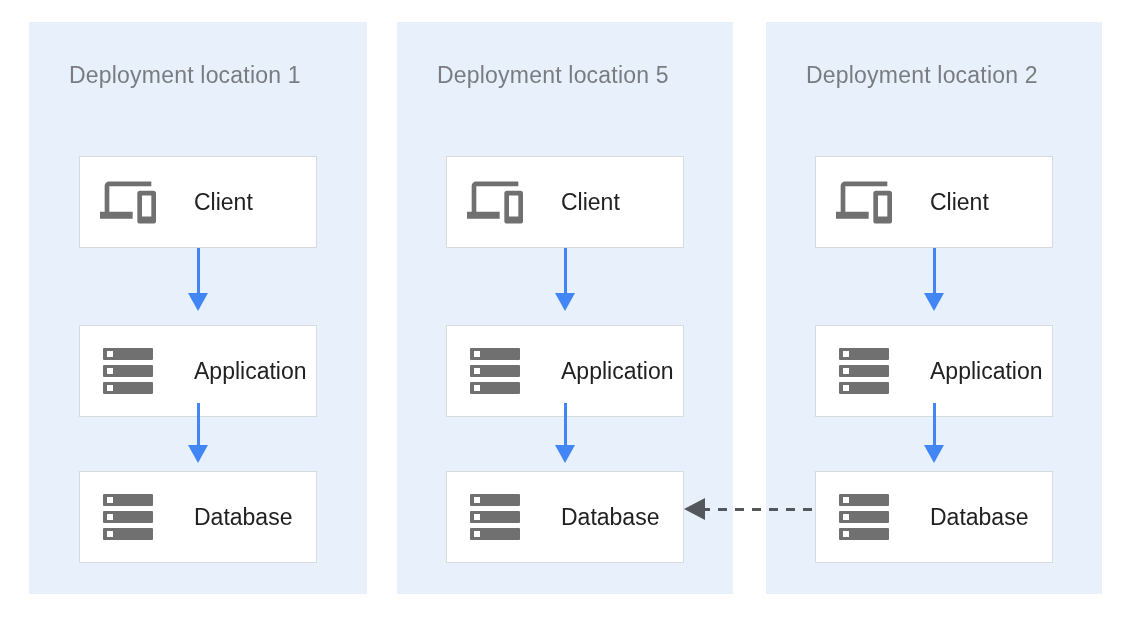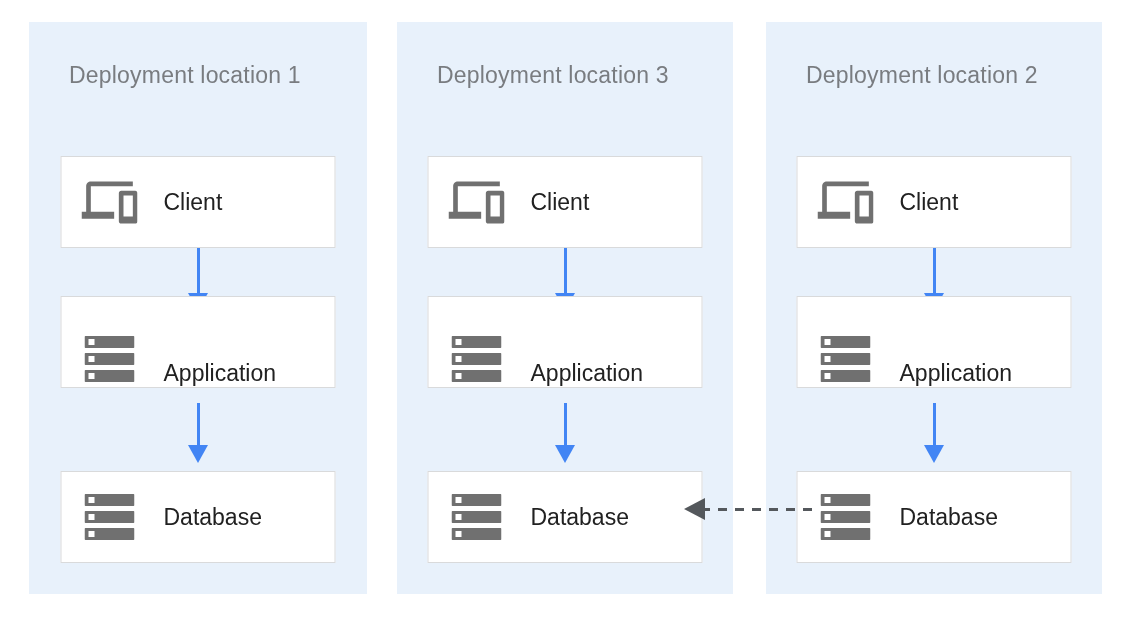--- a/index.html
+++ b/index.html
@@ -148,7 +148,7 @@
   </section>
 
   <section class="panel panel-2">
-    <h2 class="panel-title">Deployment location 3</h2>
+    <h2 class="panel-title">Deployment location 5</h2>
 
     <div class="node node-client">
       <span class="icon-wrap">

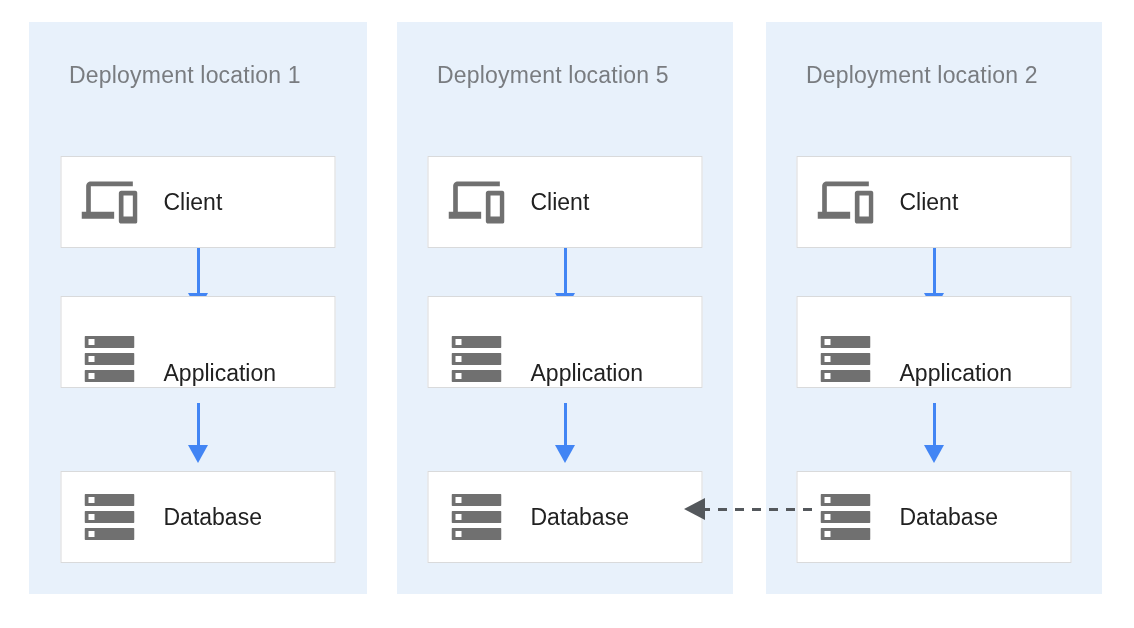--- a/index.html
+++ b/index.html
@@ -40,11 +40,11 @@
 
   .node {
     position: absolute; left: 50%; transform: translateX(-50%);
-    width: 275px; height: 92px;
+    width: 238px; height: 92px;
     background: var(--node-bg);
     border: 1px solid var(--node-border);
     display: flex; align-items: center;
-    padding-left: 20px; gap: 26px;
+    padding-left: 20px; gap: 38px;
   }
   .node-client      { top: 134px; }
   .node-application { top: 274px; align-items: flex-end; }

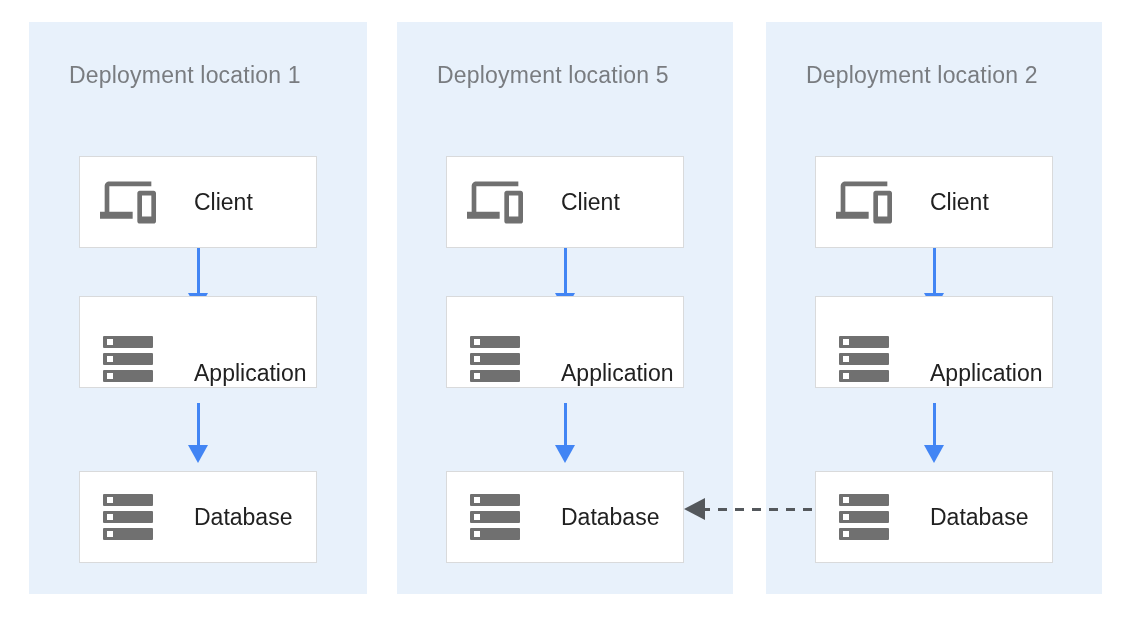--- a/index.html
+++ b/index.html
@@ -47,7 +47,7 @@
     padding-left: 20px; gap: 38px;
   }
   .node-client      { top: 134px; }
-  .node-application { top: 274px; align-items: flex-end; }
+  .node-application { top: 303px; }
   .node-database    { top: 441px; margin-top: 8px; }
 
   .icon-wrap {

